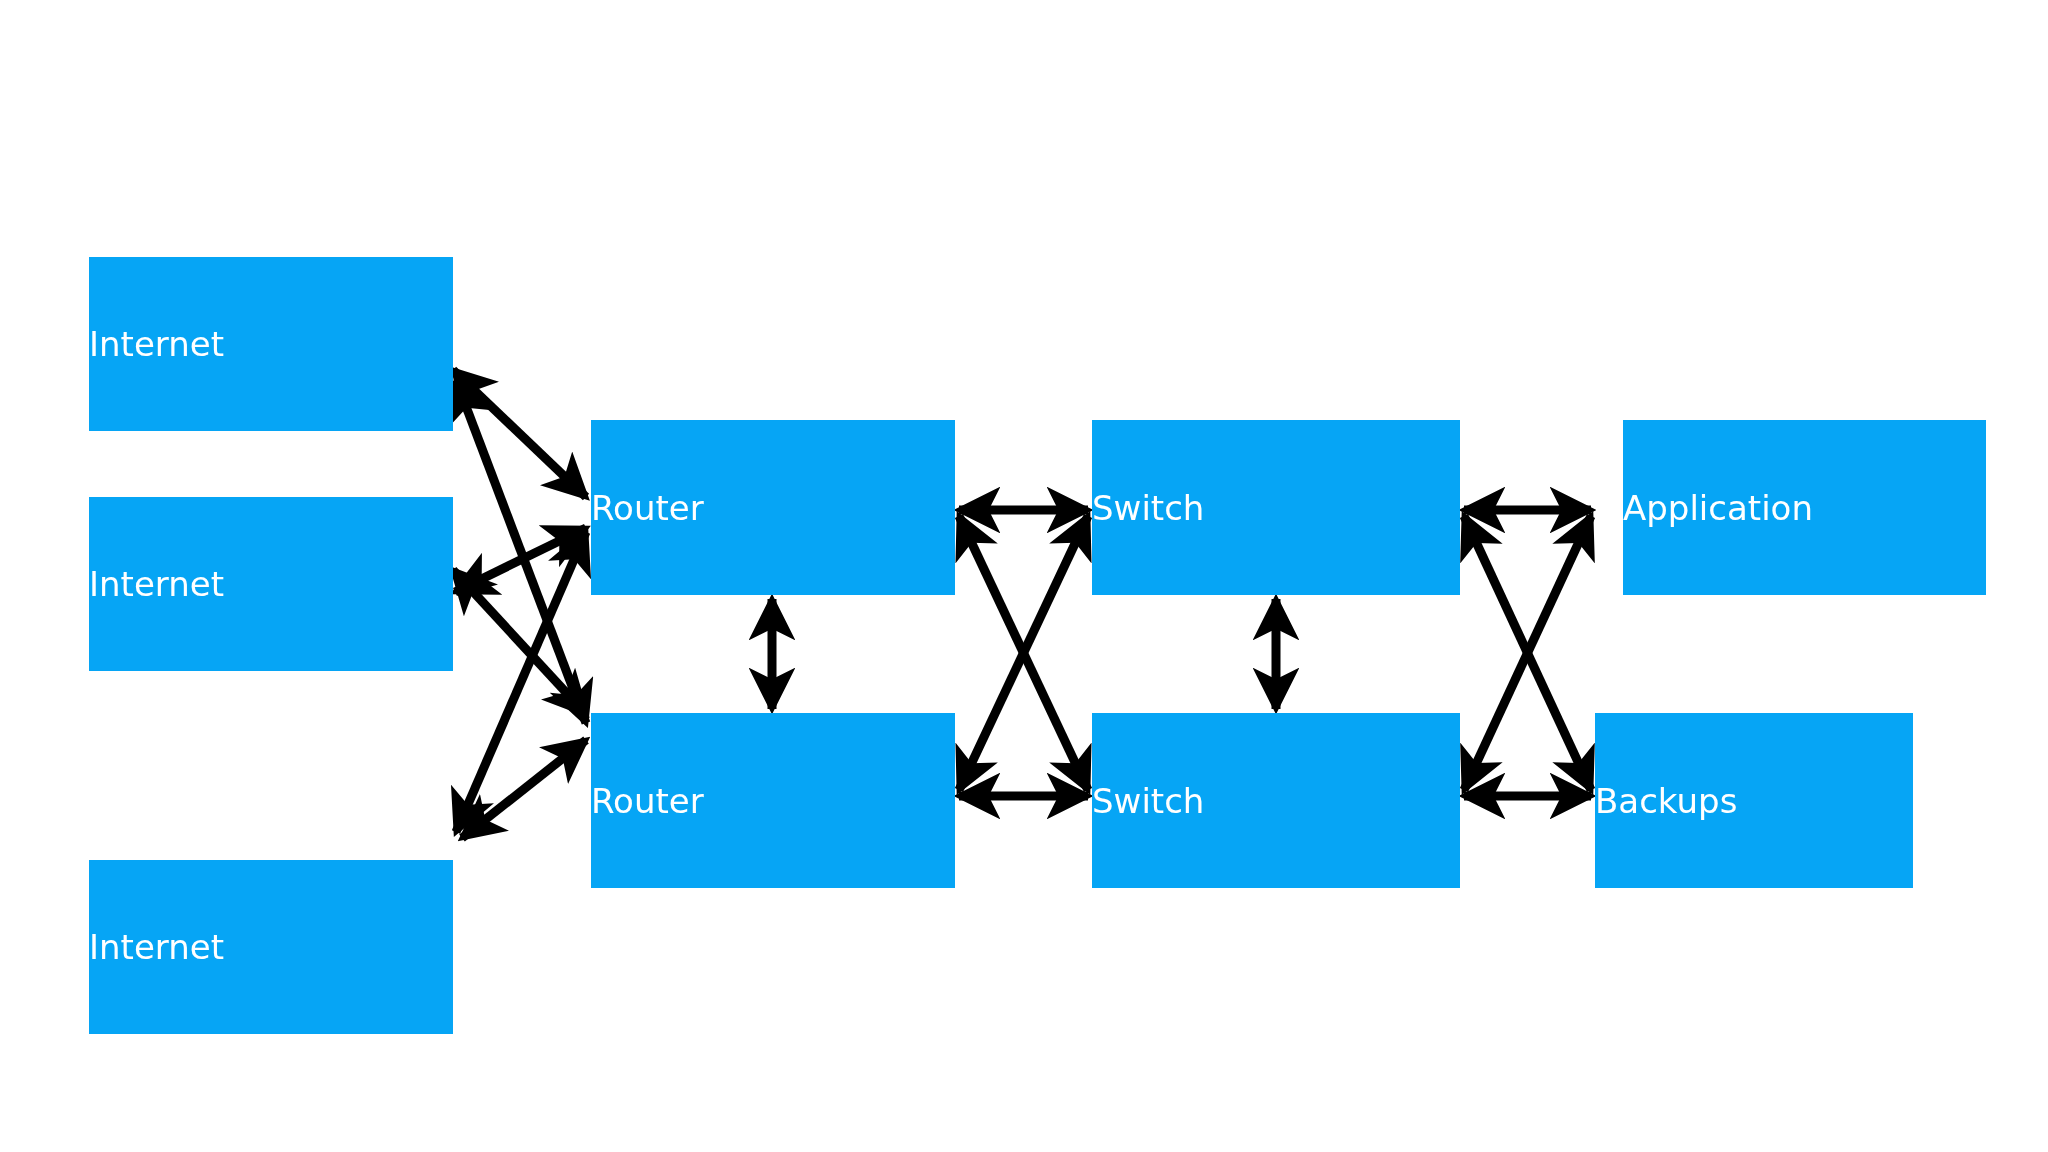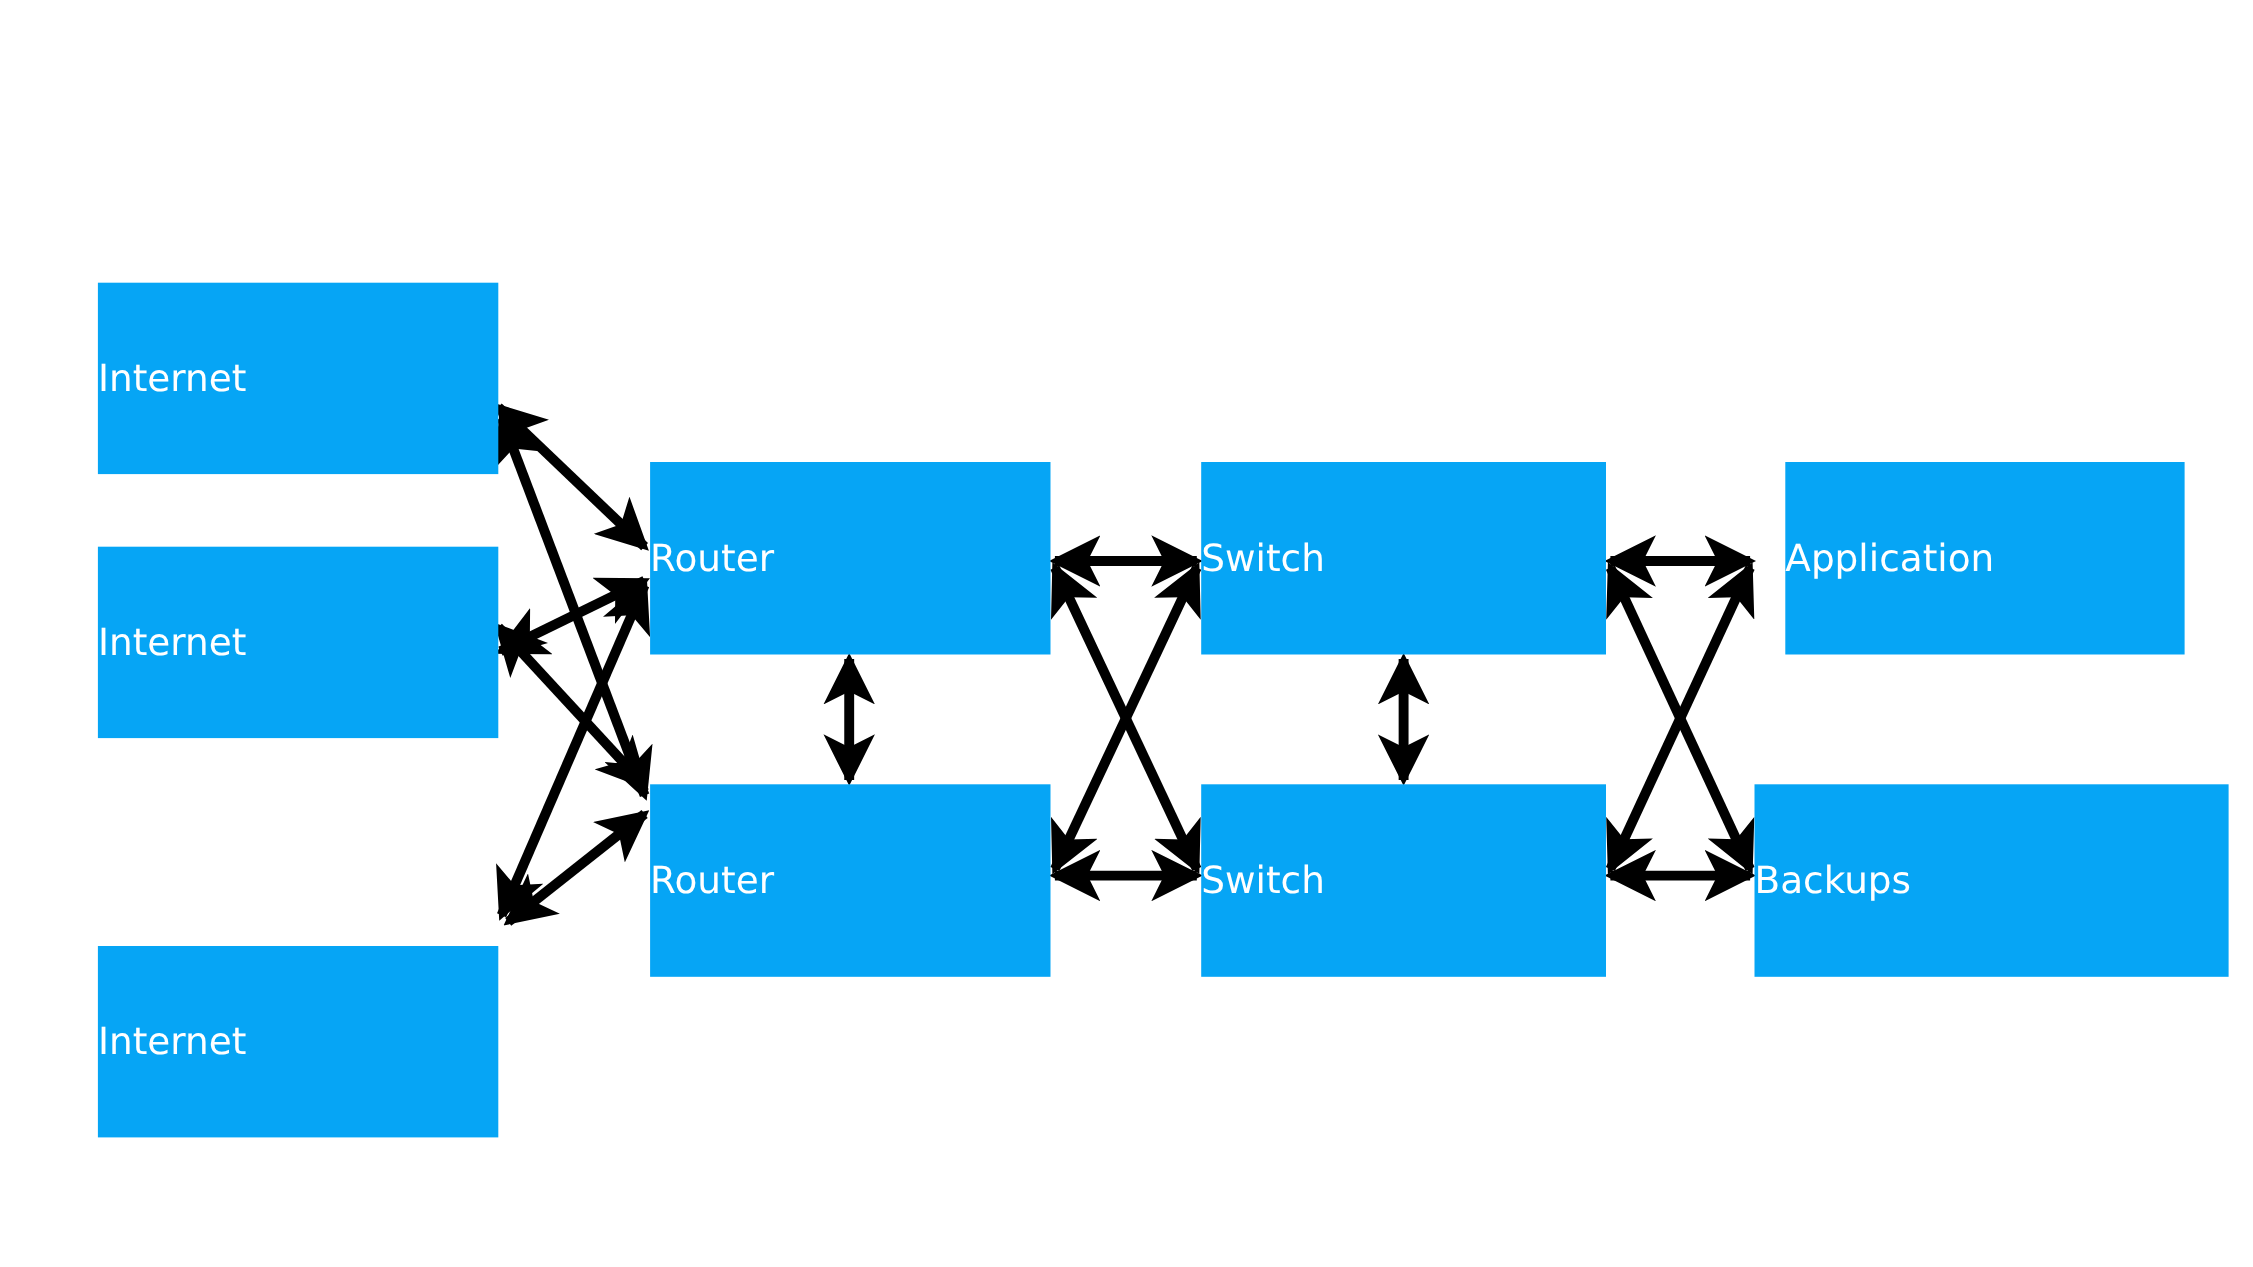--- a/index.html
+++ b/index.html
@@ -122,7 +122,7 @@
       <div class="node" style="left: 1595px; top: 420px; width: 363px; height: 175px; background: rgb(6, 165, 245); margin-left: 28px;">
         <span class="node-label" style="color: rgb(255, 255, 255);">Application</span>
       </div>
-      <div class="node" style="left: 1595px; top: 713px; width: 431px; height: 175px; background: rgb(6, 165, 245);">
+      <div class="node" style="left: 1595px; top: 713px; width: 318px; height: 175px; background: rgb(6, 165, 245);">
         <span class="node-label" style="color: rgb(255, 255, 255);">Backups</span>
       </div>
     </div>

